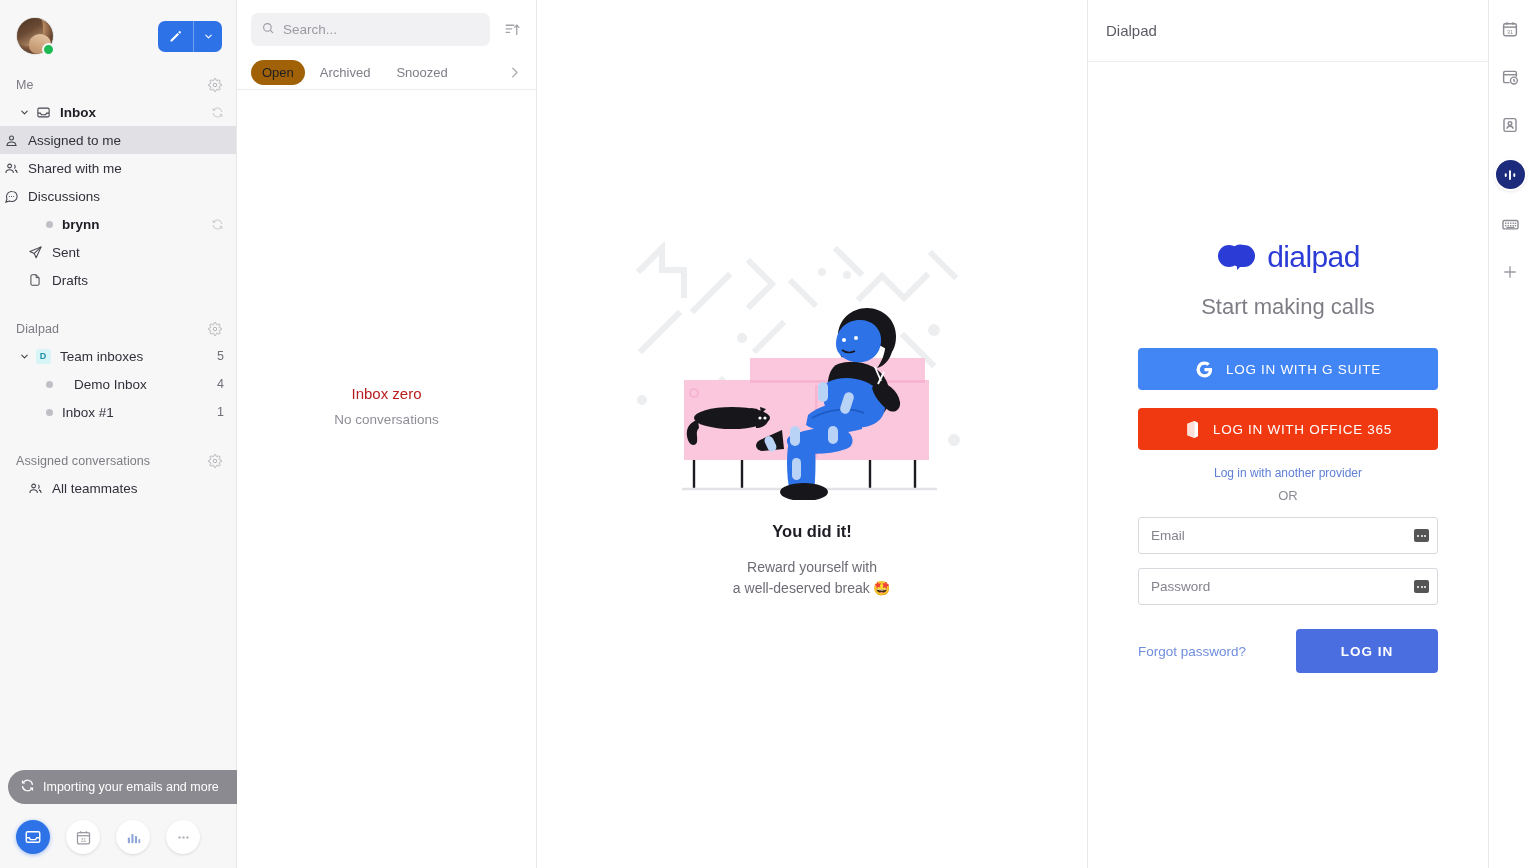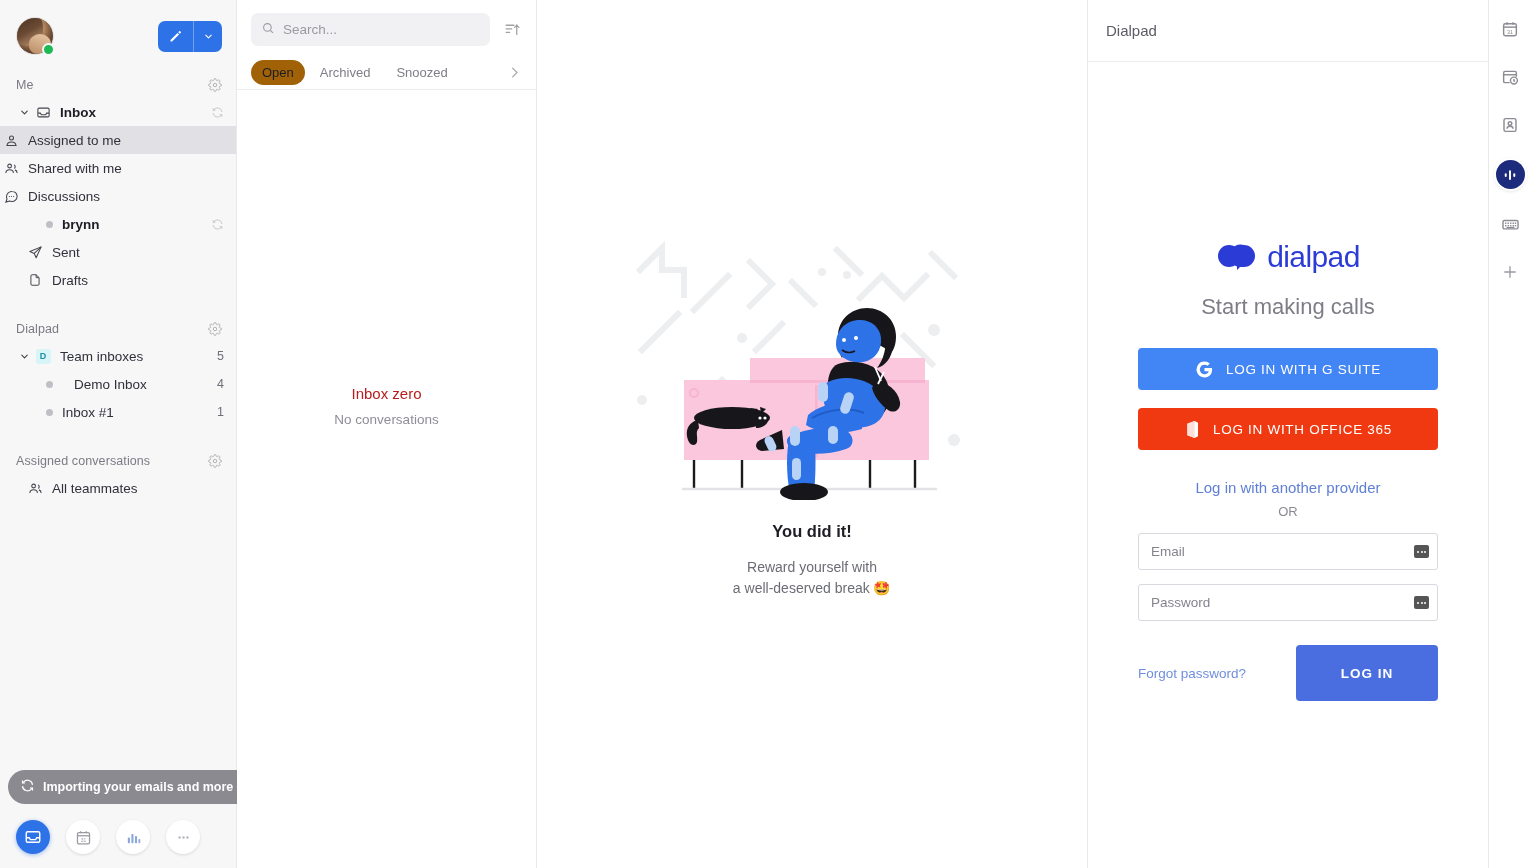--- a/index.html
+++ b/index.html
@@ -156,7 +156,7 @@
   .dp-btn.gsuite { background: #4285f4; margin-top: 28px; }
   .dp-btn.office { background: #f03911; margin-top: 18px; }
   .dp-link {
-    margin-top: 29px; text-align: center; font-size: 15px;
+    margin-top: 16px; text-align: center; font-size: 12px;
     color: #5f7fd6; cursor: pointer;
   }
   .dp-or { margin-top: 8px; text-align: center; font-size: 13px; color: #8a8a93; }

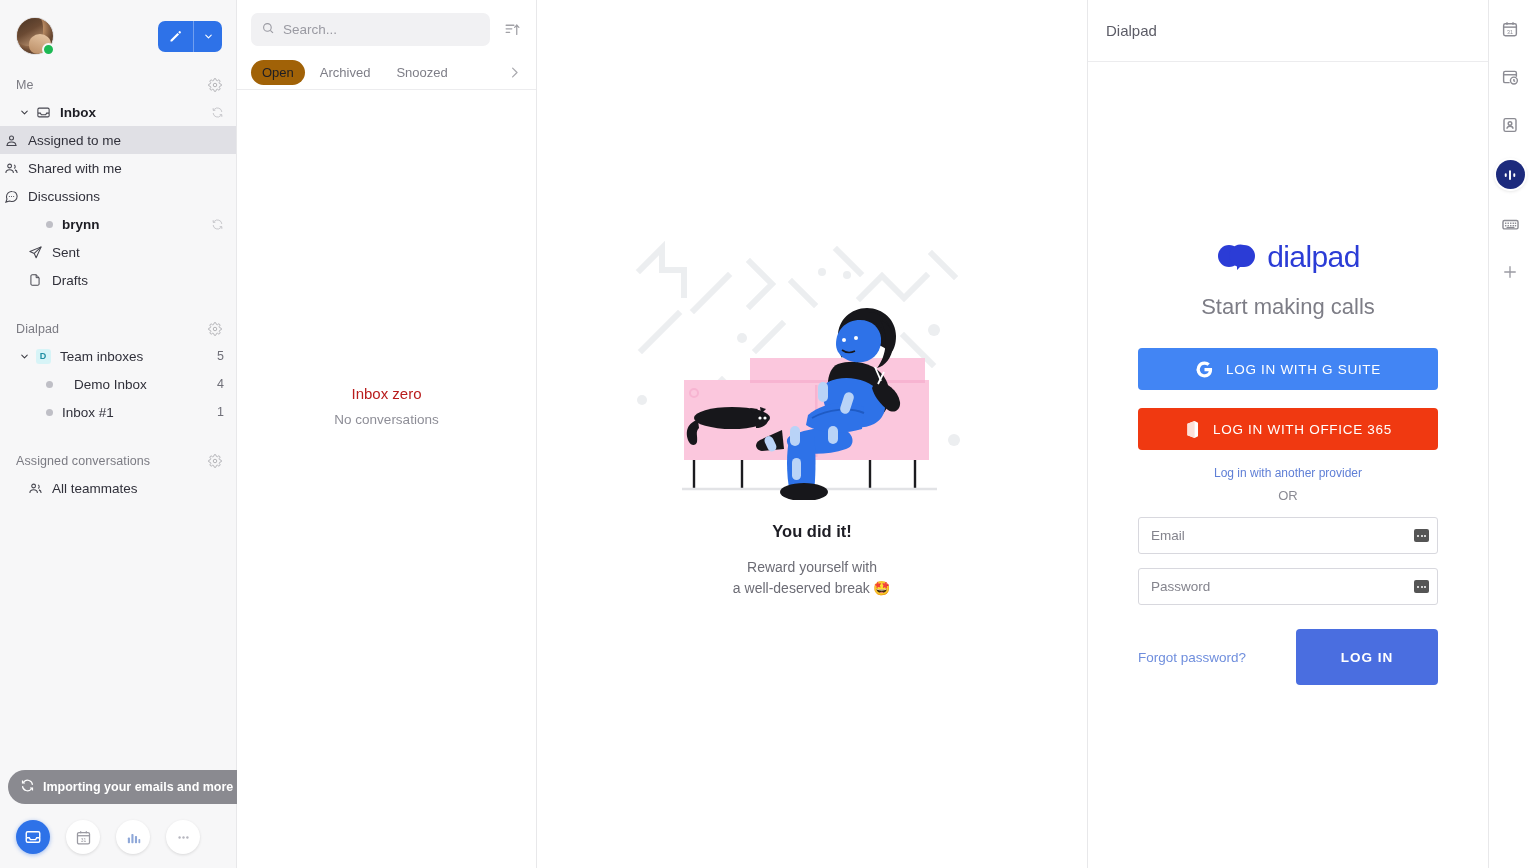--- a/index.html
+++ b/index.html
@@ -178,7 +178,7 @@
   .dp-actions { margin-top: 24px; display: flex; align-items: center; }
   .dp-forgot { font-size: 13.5px; color: #6f8edd; cursor: pointer; }
   .dp-login {
-    margin-left: auto; width: 142px; height: 56px; border-radius: 4px;
+    margin-left: auto; width: 142px; height: 44px; border-radius: 4px;
     background: #4a6ee0; color: #fff; font-size: 13.5px; letter-spacing: 1px;
     font-weight: 700; display: flex; align-items: center; justify-content: center; cursor: pointer;
   }

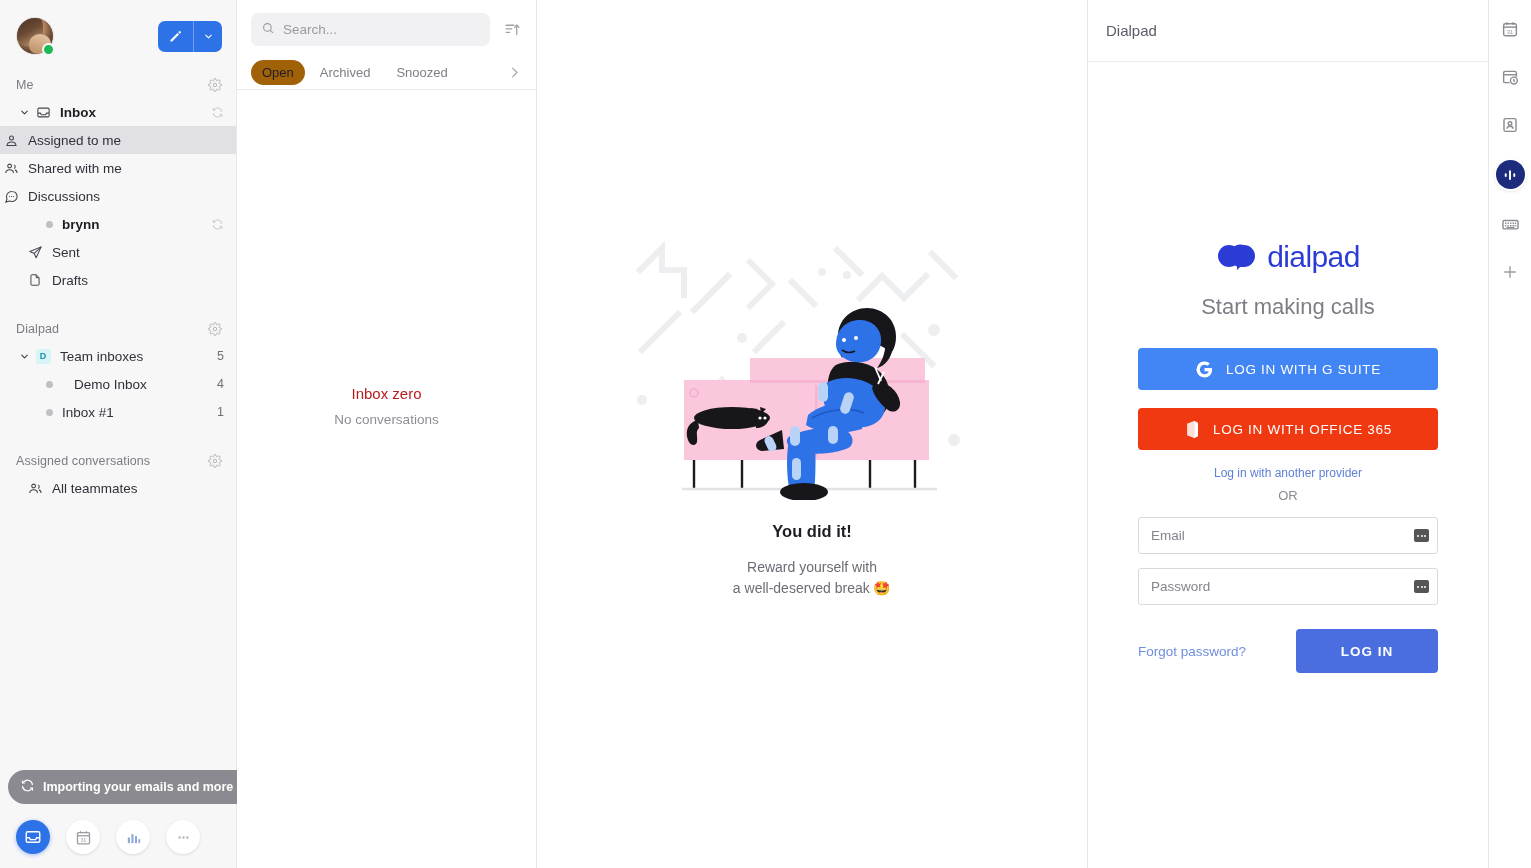--- a/index.html
+++ b/index.html
@@ -89,7 +89,7 @@
     background: #8a8a90; display: flex; align-items: center;
     padding: 0 14px 0 12px; color: #fff;
   }
-  .toast .t-label { font-size: 12.5px; font-weight: 700; margin-left: 8px; }
+  .toast .t-label { font-size: 12.5px; font-weight: 400; margin-left: 8px; }
   .toast .t-pct { margin-left: auto; font-size: 12.5px; font-weight: 700; }
 
   

